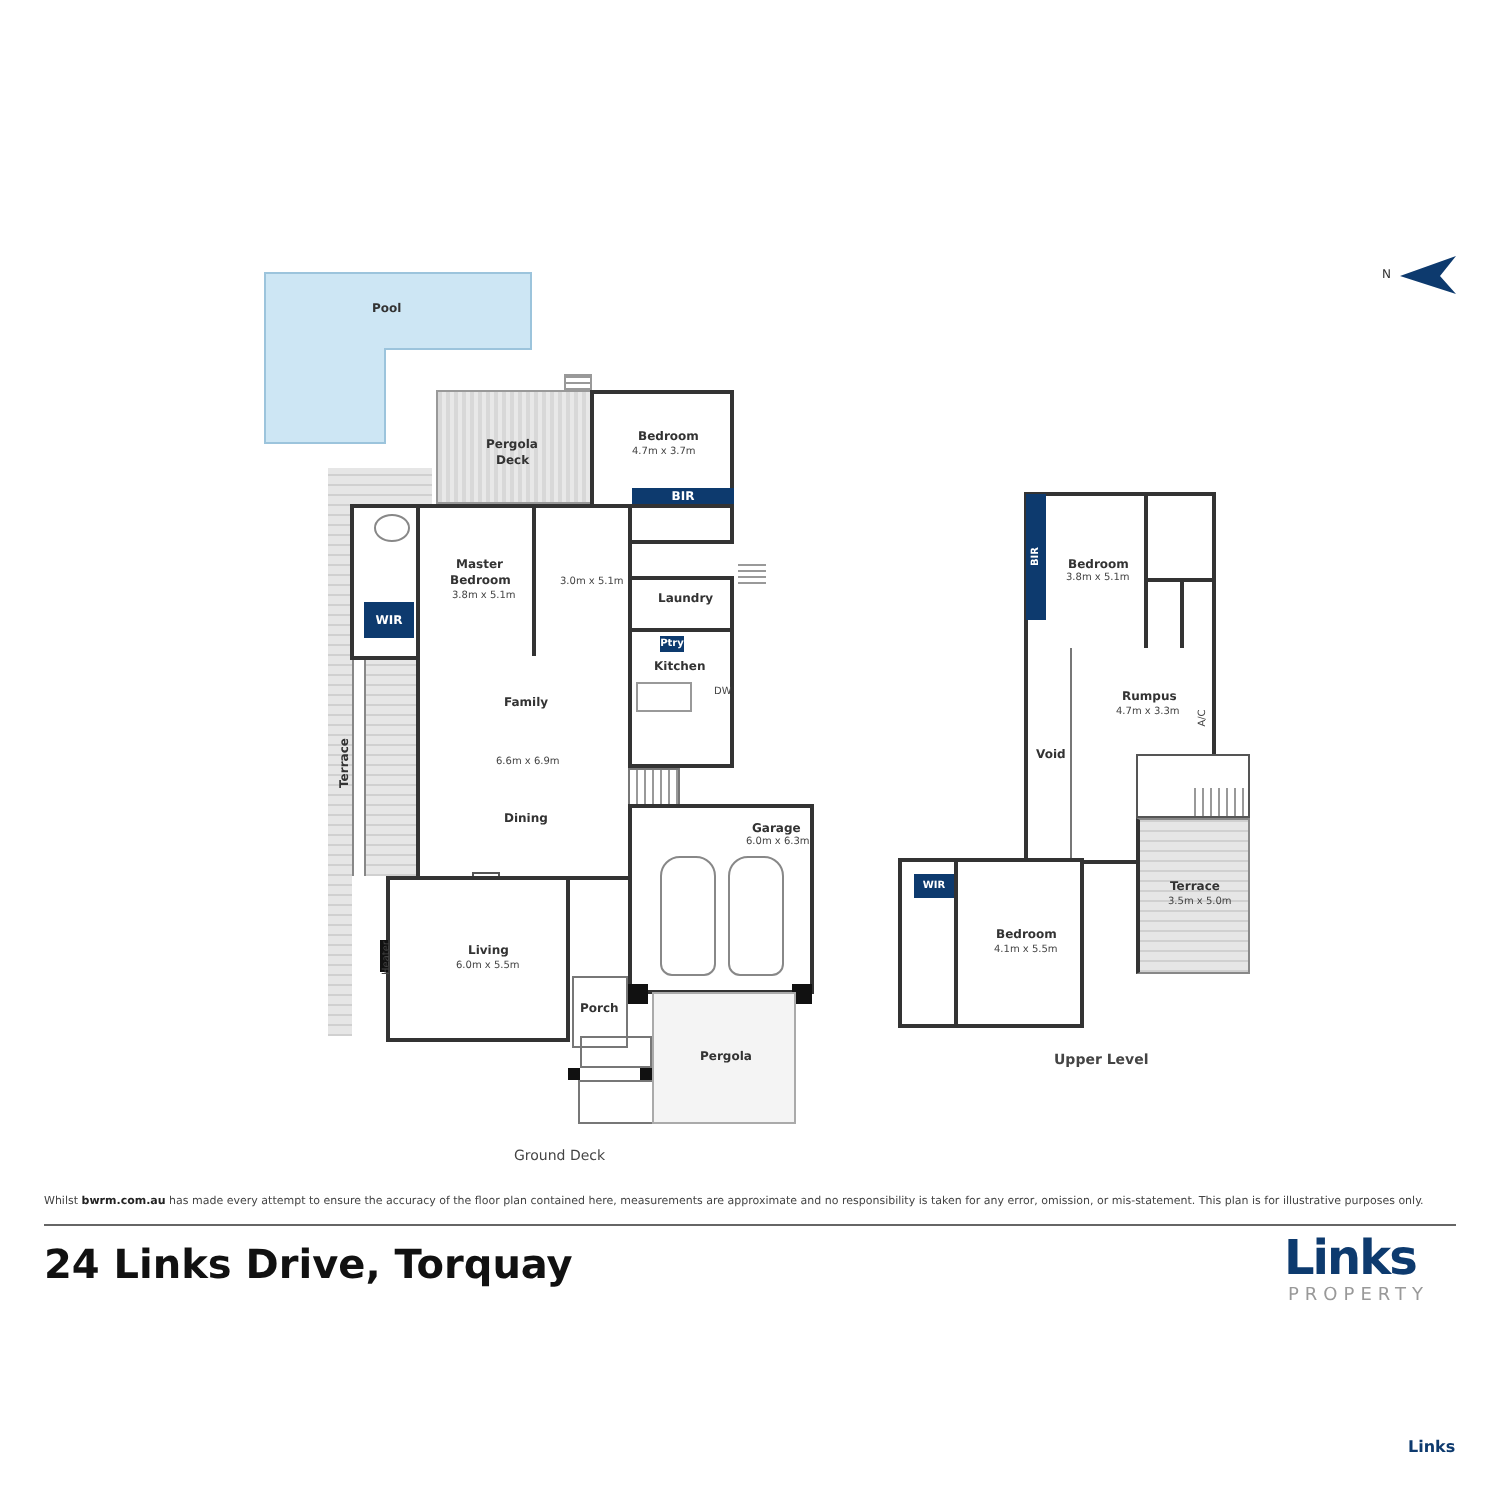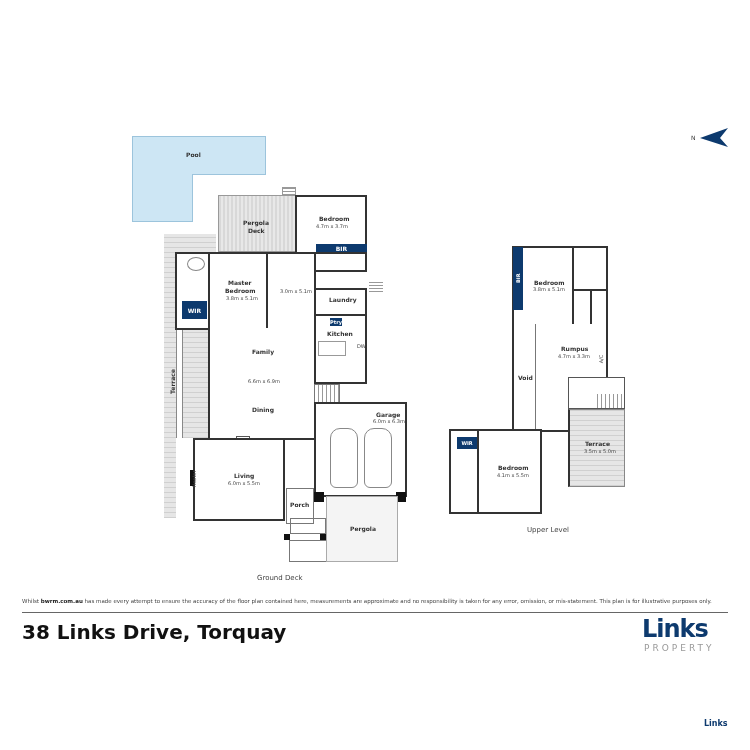--- a/index.html
+++ b/index.html
@@ -147,7 +147,7 @@
   <div class="lbl" style="left:498px;top:464px;font-size:6px;">Bedroom</div>
   <div class="dim" style="left:497px;top:472px;">4.1m x 5.5m</div>
 
-  <div class="lbl" style="left:527px;top:526px;font-size:7px;font-weight:normal;color:#444;">Upper Level</div>
+  <div class="lbl" style="left:527px;top:526px;font-size:7px;font-weight:bold;color:#444;">Upper Level</div>
 </div>
 
 <div class="disclaimer"><span>Whilst </span><b>bwrm.com.au</b><span> has made every attempt to ensure the accuracy of the floor plan contained here, measurements are approximate and no responsibility is taken for any error, omission, or mis-statement. This plan is for illustrative purposes only.</span></div>

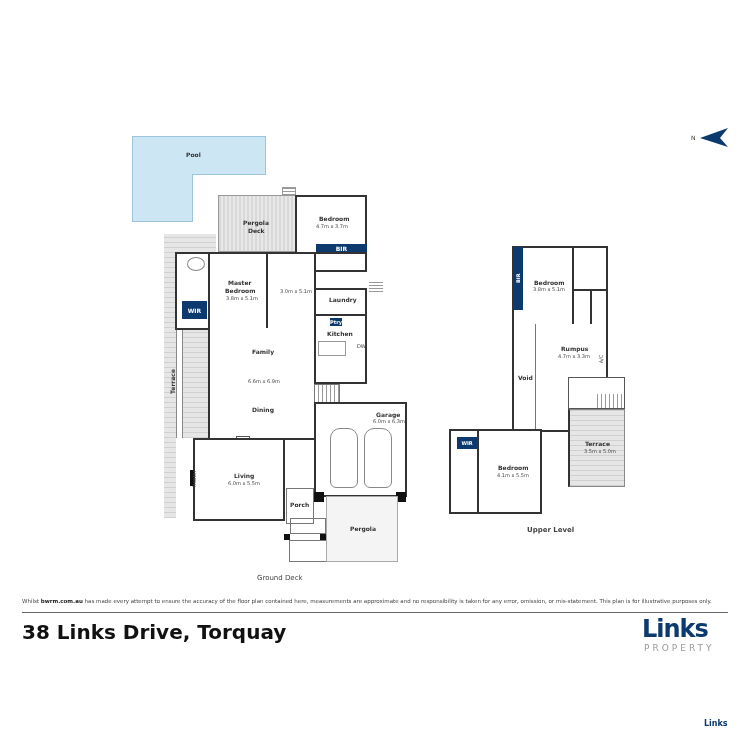--- a/index.html
+++ b/index.html
@@ -152,7 +152,7 @@
 
 <div class="disclaimer"><span>Whilst </span><b>bwrm.com.au</b><span> has made every attempt to ensure the accuracy of the floor plan contained here, measurements are approximate and no responsibility is taken for any error, omission, or mis-statement. This plan is for illustrative purposes only.</span></div>
 <div class="hr"></div>
-<div class="title">38 Links Drive, Torquay</div>
+<div class="title">24 Links Drive, Torquay</div>
 <div class="logo">Links</div>
 <div class="logo-sub">PROPERTY</div>
 <div class="small-logo">Links</div>

